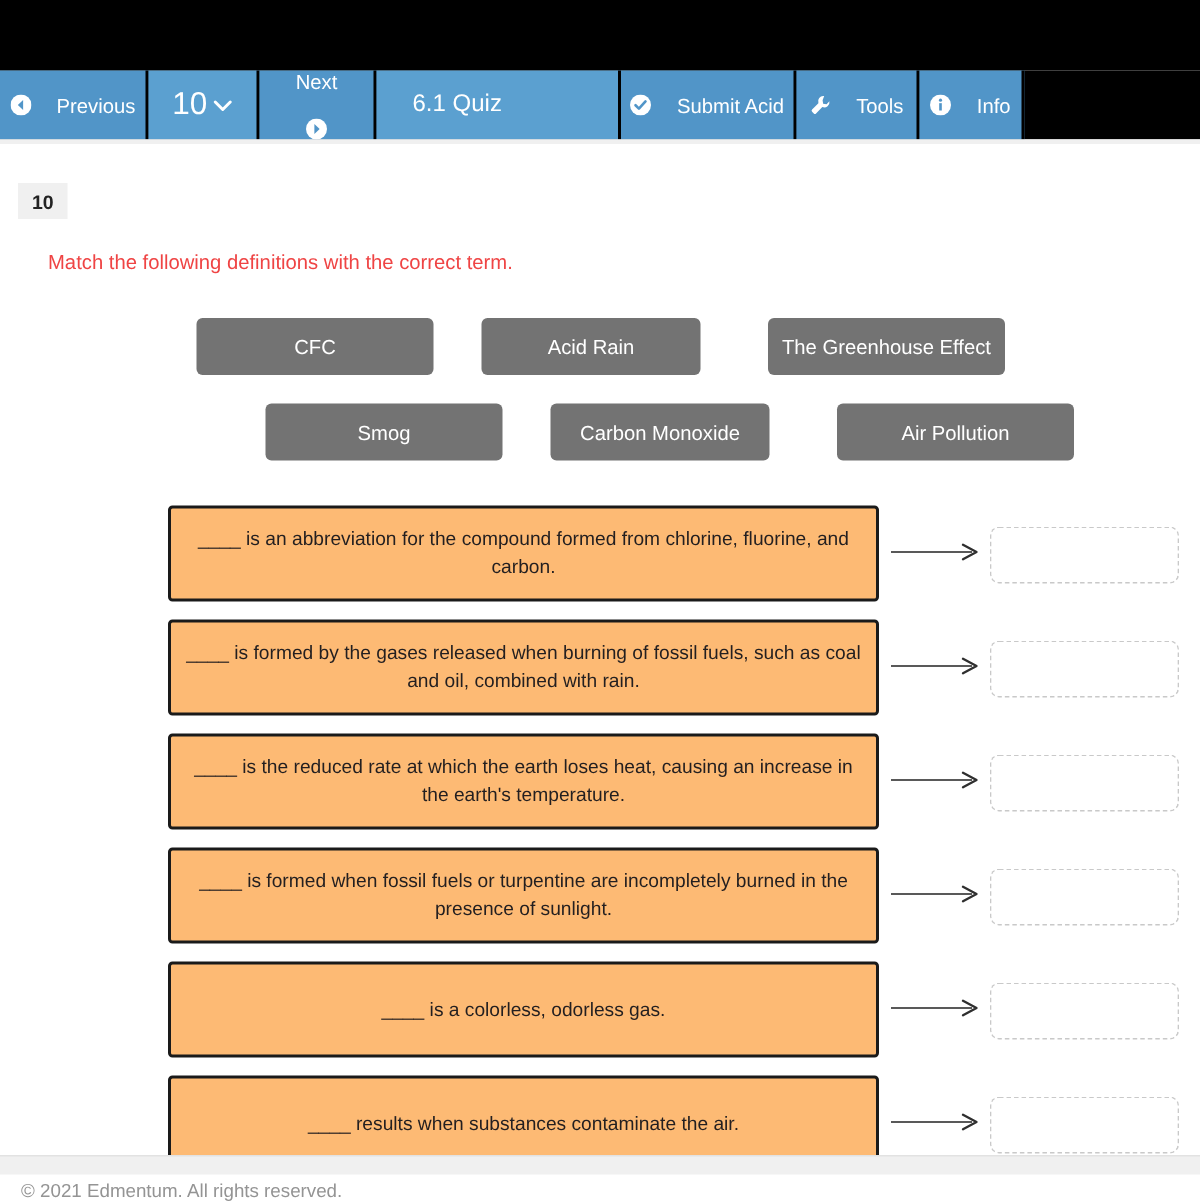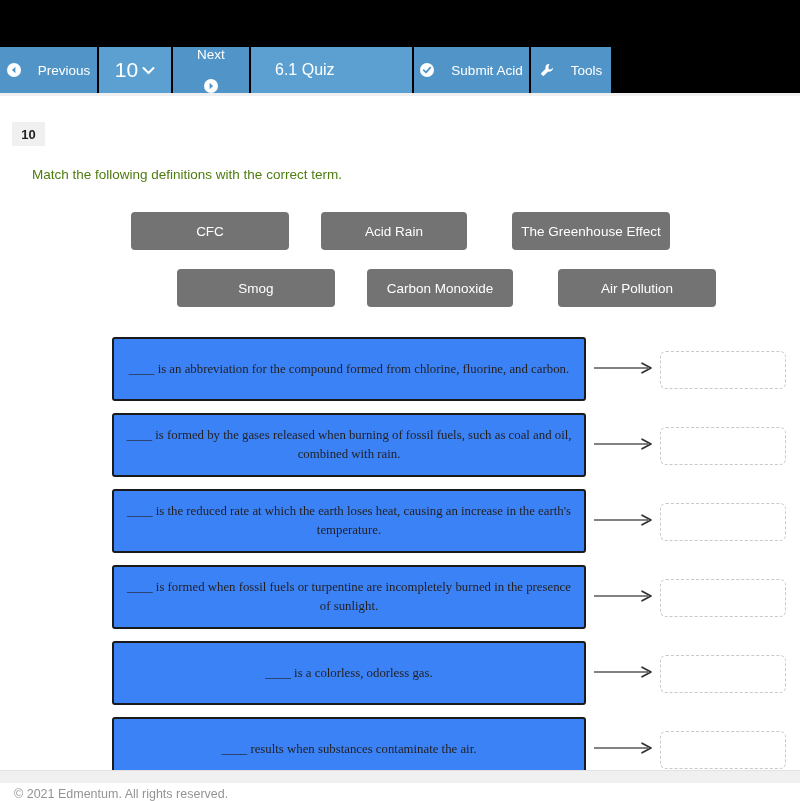--- a/index.html
+++ b/index.html
@@ -251,6 +251,16 @@
     <span>Tools</span>
   </div>
 
+  <div class="tb-btn" id="btn-info">
+    <span class="tb-ico">
+      <svg width="14" height="14" viewBox="0 0 16 16">
+        <circle cx="8" cy="8" r="8" fill="#ffffff"></circle>
+        <rect x="7" y="6.6" width="2" height="5.6" fill="#5195c8"></rect>
+        <circle cx="8" cy="4.3" r="1.2" fill="#5195c8"></circle>
+      </svg>
+    </span>
+    <span>Info</span>
+  </div>
 
 
 </div>

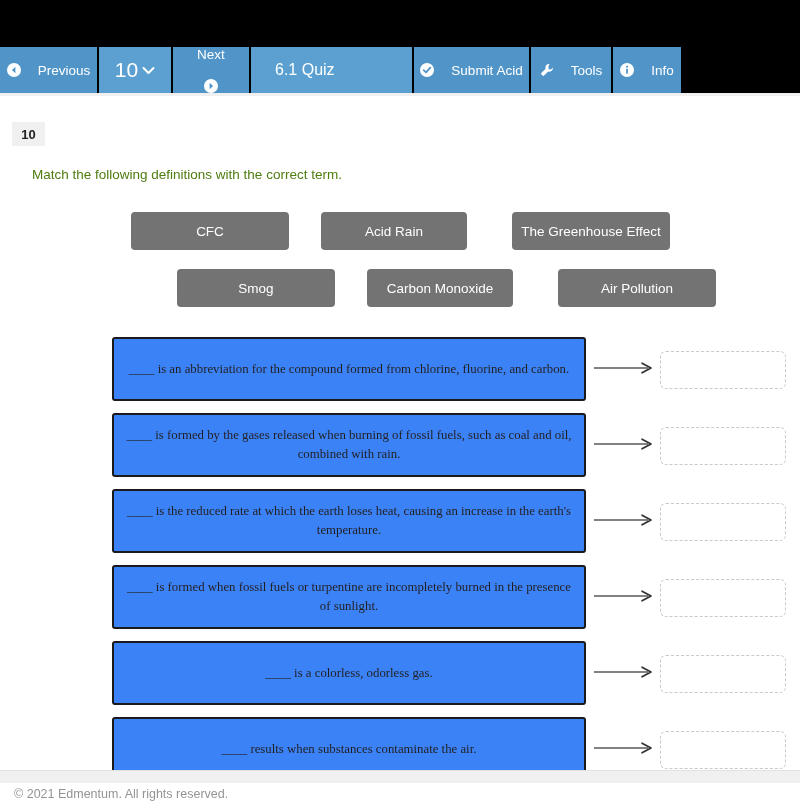--- a/index.html
+++ b/index.html
@@ -98,7 +98,7 @@
     position: absolute;
     left: 32px; top: 74px;
     font-size: 13.5px;
-    color: #4d7c0f;
+    color: #ef4444;
   }
 
   

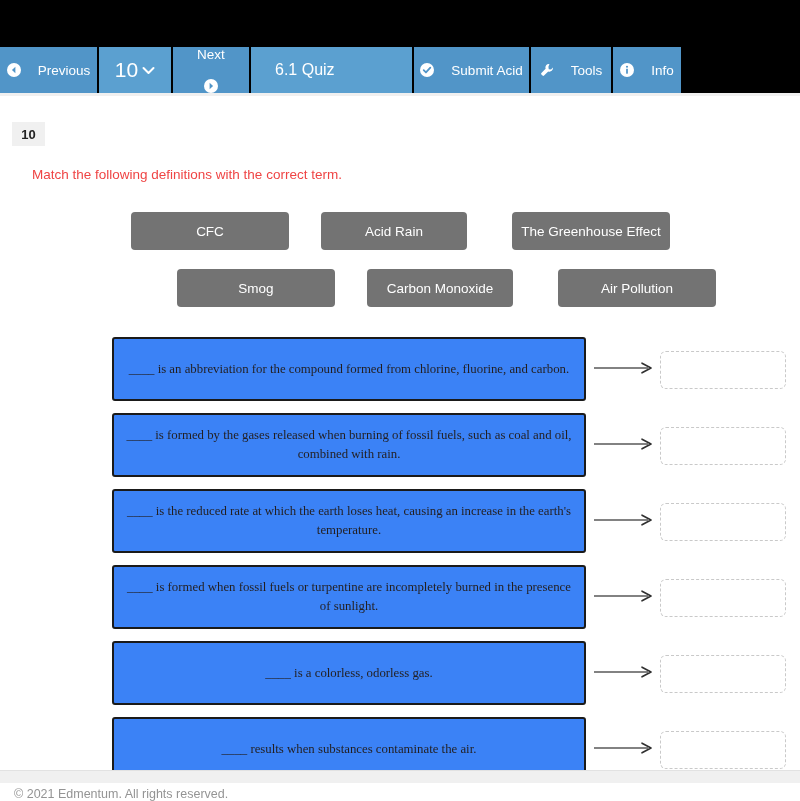--- a/index.html
+++ b/index.html
@@ -148,7 +148,7 @@
     border: 2px solid #1a1a1a;
     border-radius: 3px;
     box-sizing: border-box;
-    background: #3b82f6;
+    background: #fdba74;
     display: flex;
     align-items: center;
     justify-content: center;
@@ -157,7 +157,6 @@
     font-size: 12.8px;
     line-height: 1.45;
     color: #231f20;
-    font-family: Liberation Serif, serif;
   }
   .arrow {
     position: absolute;

